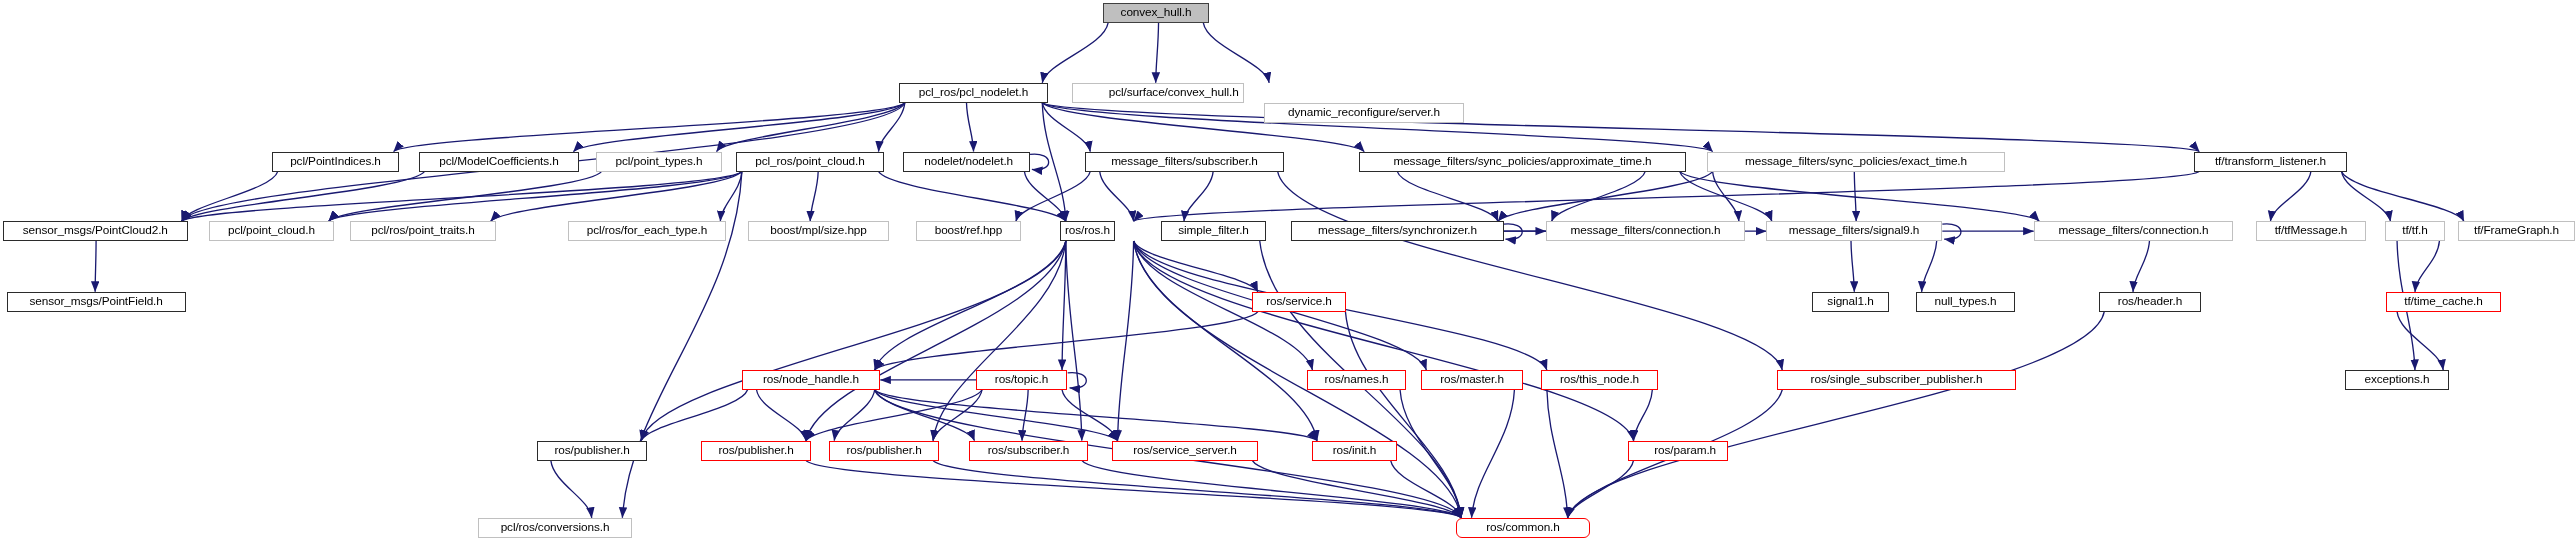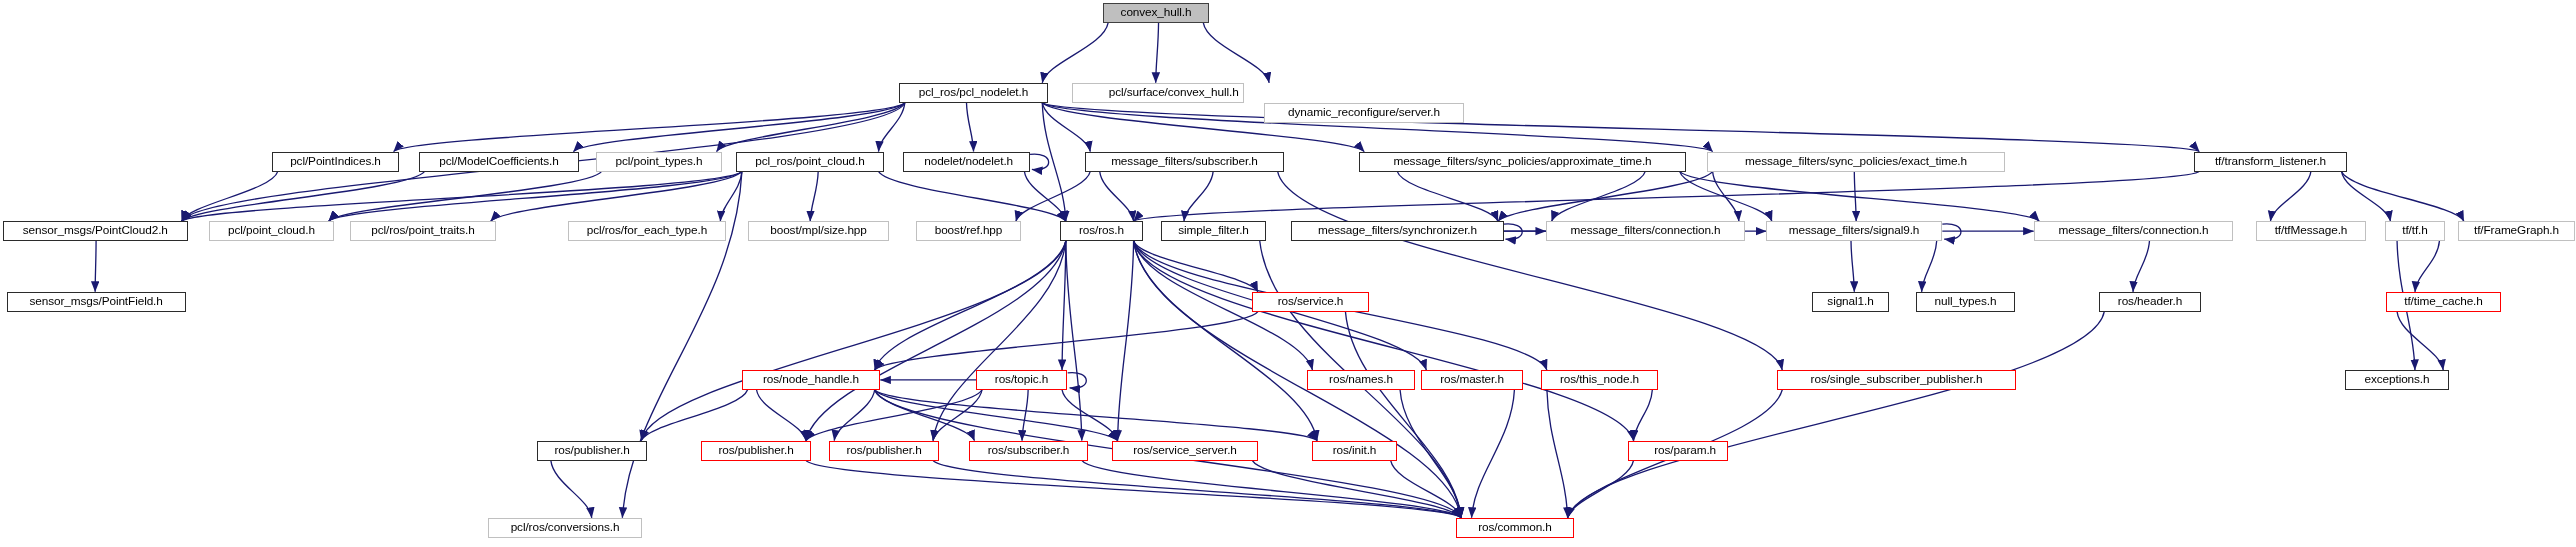--- a/index.html
+++ b/index.html
@@ -219,7 +219,7 @@
       <div class="node" style="left: 916px; top: 221px; width: 105px;">
         <span>boost/ref.hpp</span>
       </div>
-      <div class="node solid" style="left: 1060px; top: 221px; width: 83px; text-align: center;">
+      <div class="node solid" style="left: 1060px; top: 221px; width: 55px; text-align: center;">
         <span>ros/ros.h</span>
       </div>
       <div class="node solid" style="left: 1161px; top: 221px; width: 105px;">

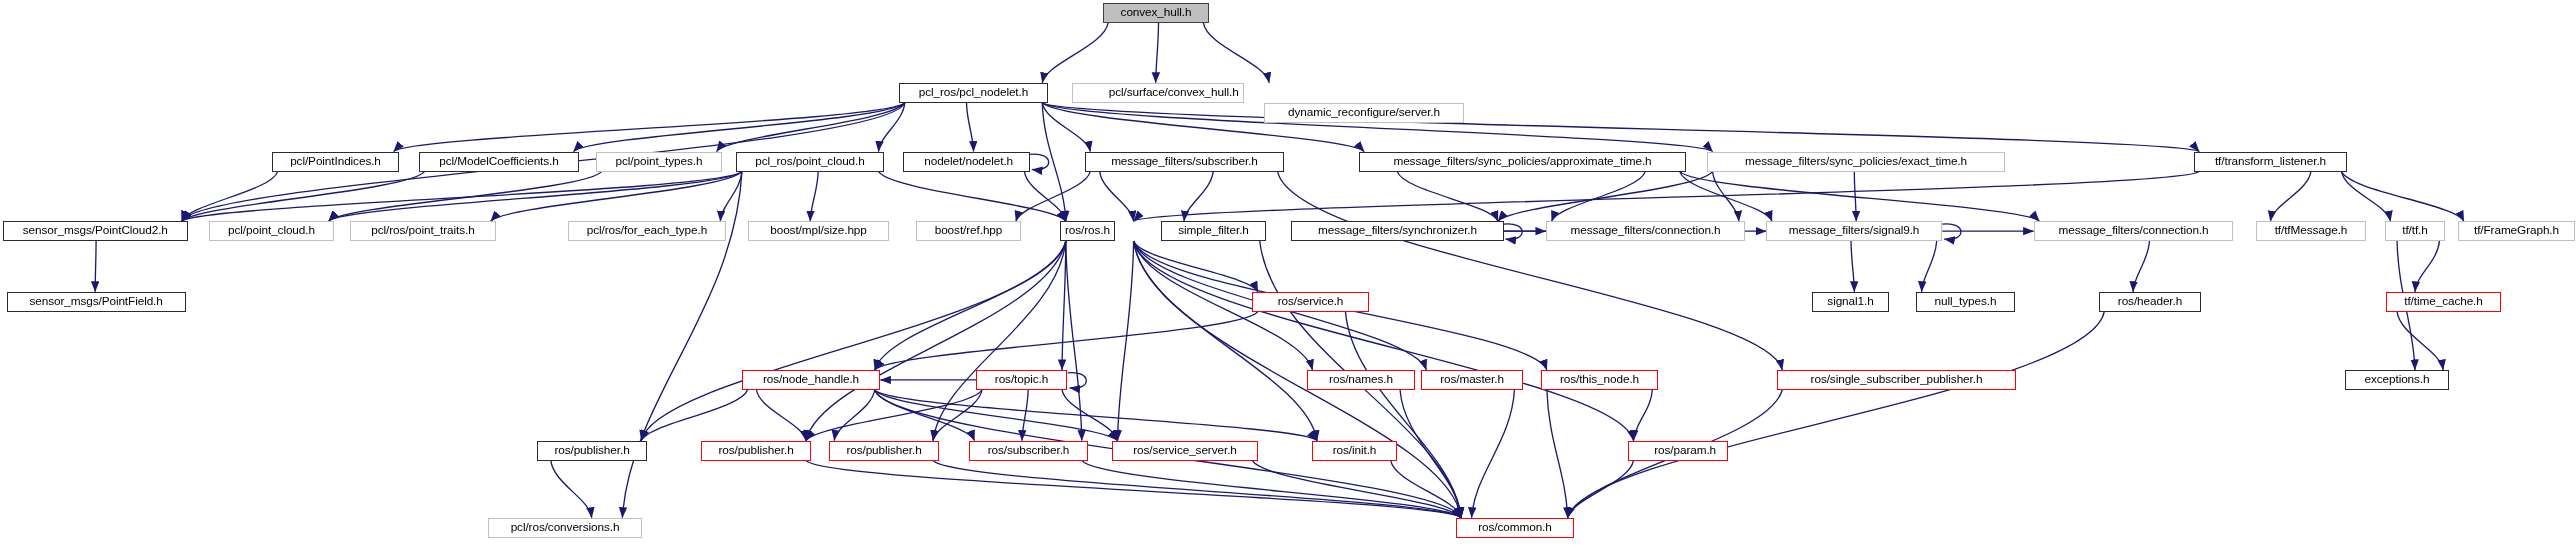--- a/index.html
+++ b/index.html
@@ -249,7 +249,7 @@
       <div class="node solid" style="left: 6.6px; top: 292px; width: 179px;">
         <span>sensor_msgs/PointField.h</span>
       </div>
-      <div class="node redbox" style="left: 1252px; top: 292px; width: 117px;">
+      <div class="node redbox" style="left: 1252px; top: 292px; width: 94px;">
         <span>ros/service.h</span>
       </div>
       <div class="node solid" style="left: 1812px; top: 292px; width: 77px;">

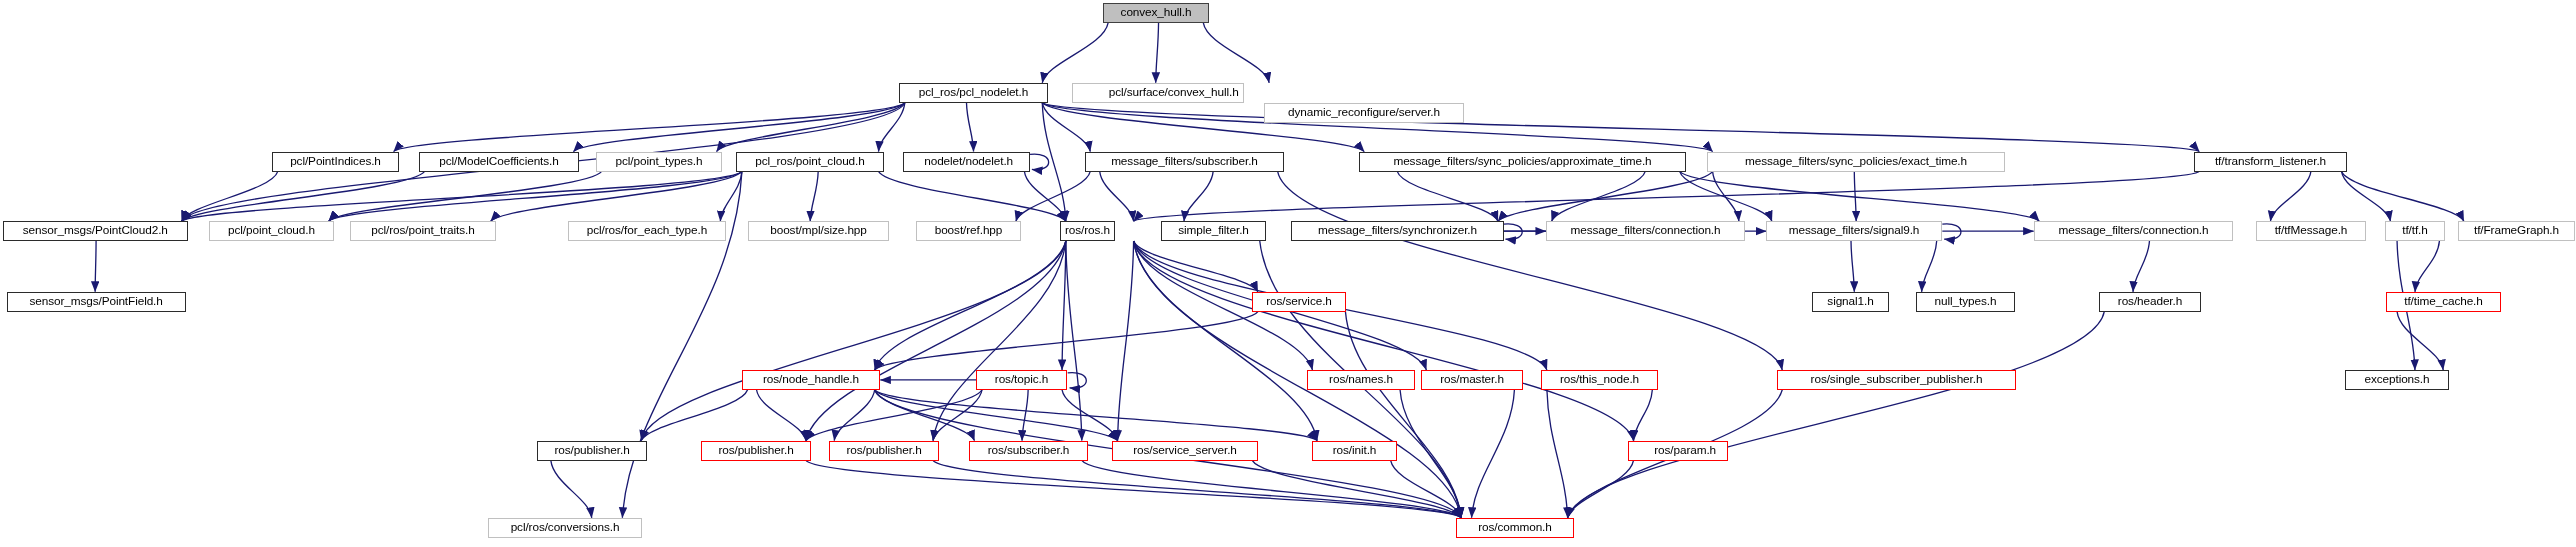--- a/index.html
+++ b/index.html
@@ -270,7 +270,7 @@
       <div class="node redbox" style="left: 976px; top: 370px; width: 91px;">
         <span>ros/topic.h</span>
       </div>
-      <div class="node redbox" style="left: 1307px; top: 370px; width: 108px;">
+      <div class="node redbox" style="left: 1307px; top: 370px; width: 99px;">
         <span>ros/names.h</span>
       </div>
       <div class="node redbox" style="left: 1421px; top: 370px; width: 102px;">

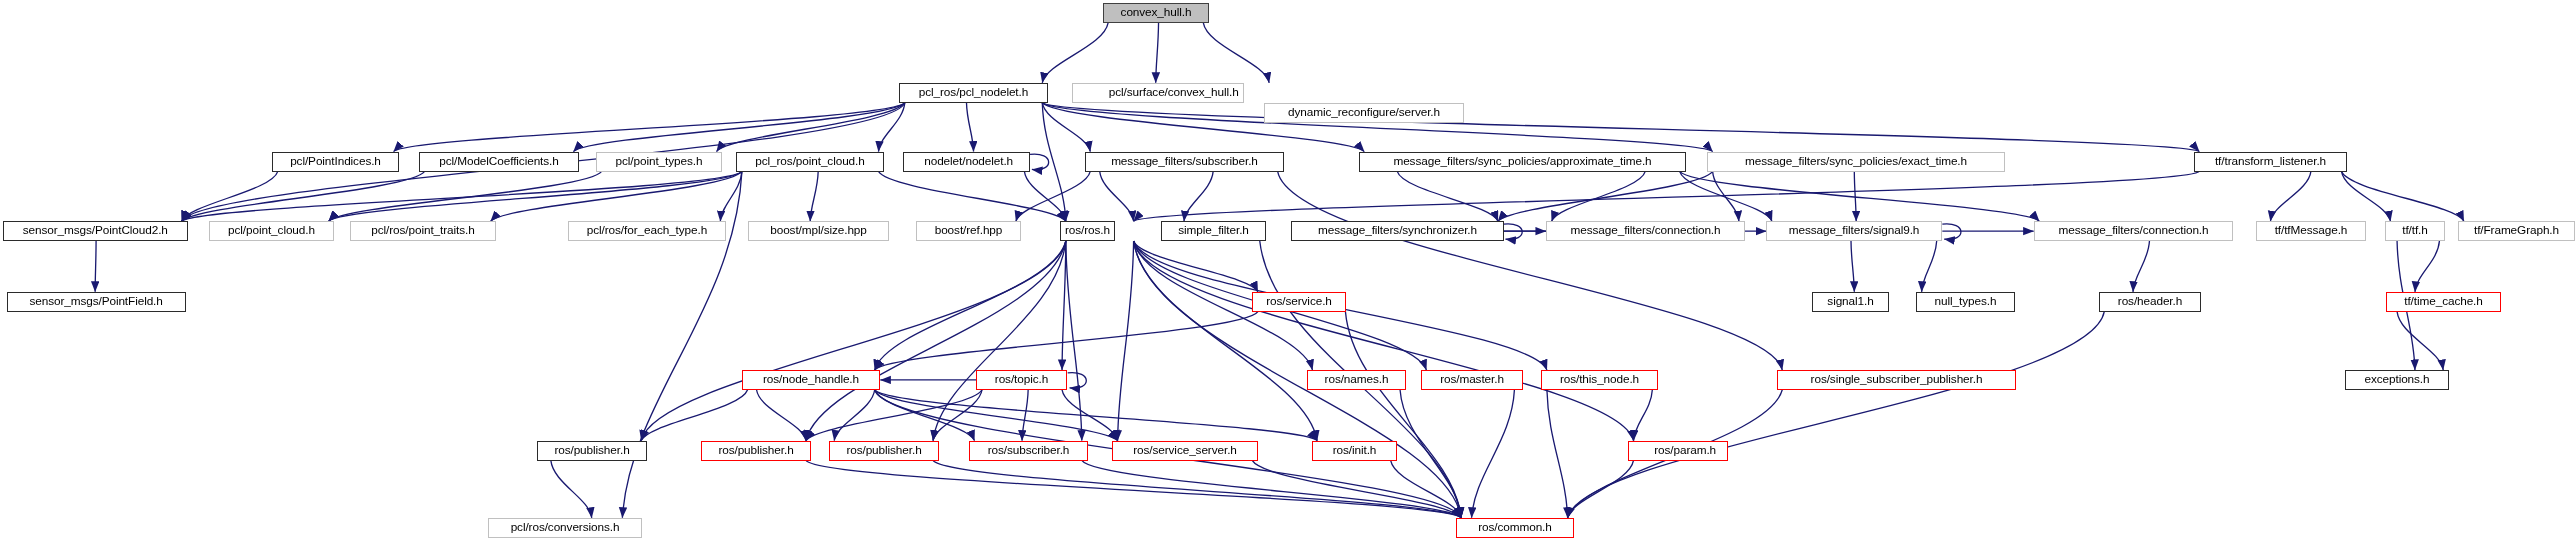--- a/index.html
+++ b/index.html
@@ -306,7 +306,7 @@
       <div class="node redbox" style="left: 1456px; top: 518px; width: 118px;">
         <span>ros/common.h</span>
       </div>
-      <div class="node" style="left: 488px; top: 518px; width: 154px;">
+      <div class="node" style="left: 478px; top: 518px; width: 154px;">
         <span>pcl/ros/conversions.h</span>
       </div>
       <div class="node solid" style="left: 2345px; top: 370px; width: 104px;">

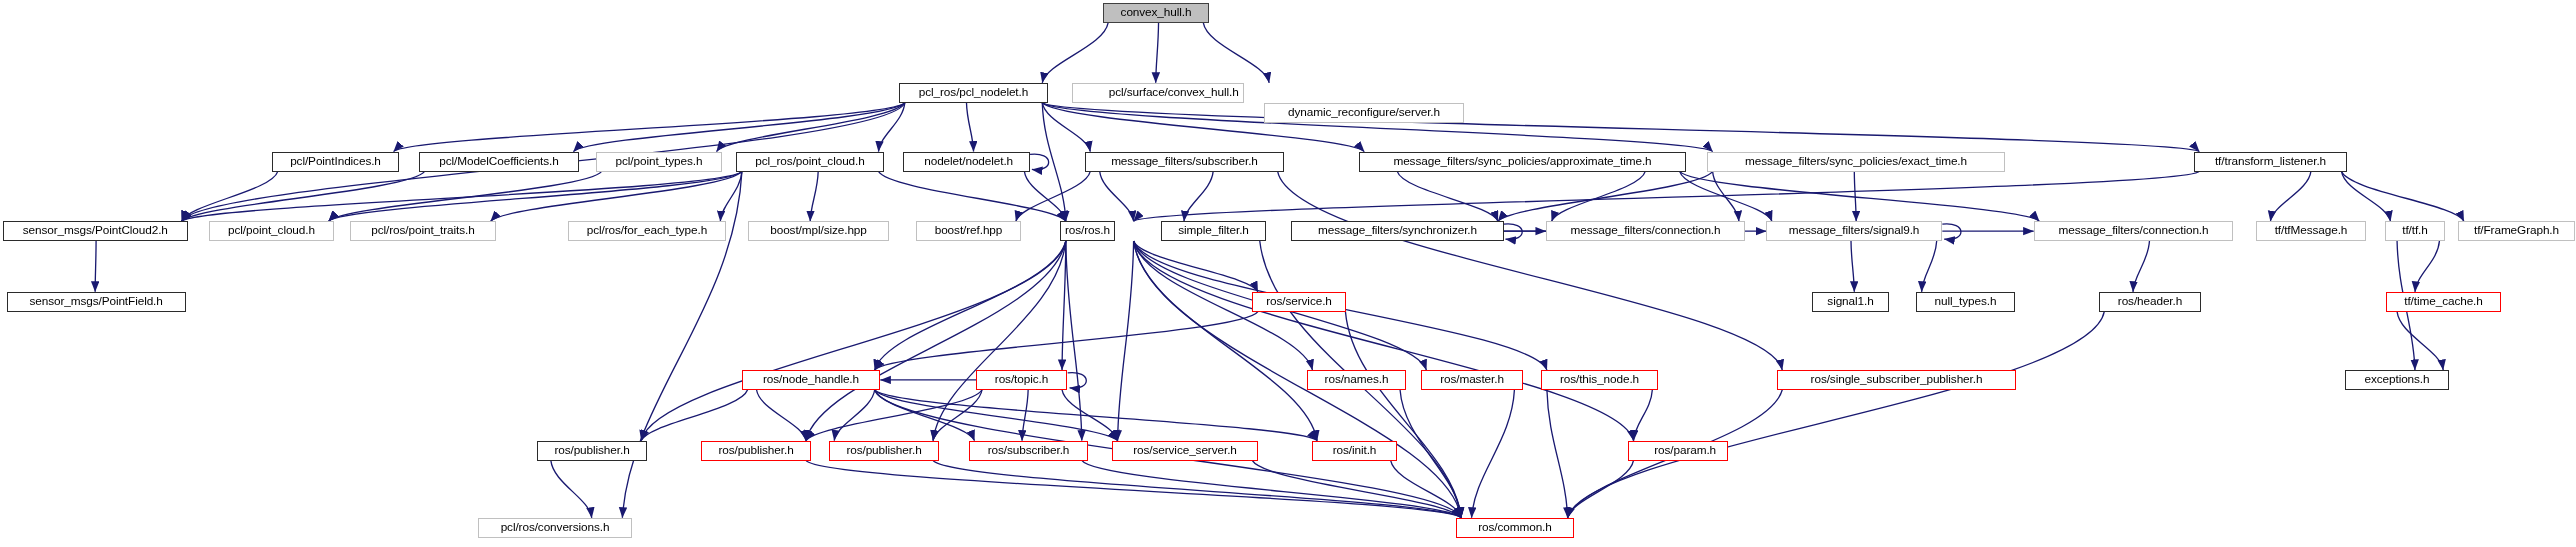--- a/index.html
+++ b/index.html
@@ -303,7 +303,7 @@
       <div class="node redbox" style="left: 1628px; top: 441px; width: 100px; padding-left: 19px;">
         <span>ros/param.h</span>
       </div>
-      <div class="node redbox" style="left: 1456px; top: 518px; width: 118px;">
+      <div class="node redbox" style="left: 1456px; top: 518px; width: 134px; border-radius: 6px;">
         <span>ros/common.h</span>
       </div>
       <div class="node" style="left: 478px; top: 518px; width: 154px;">

